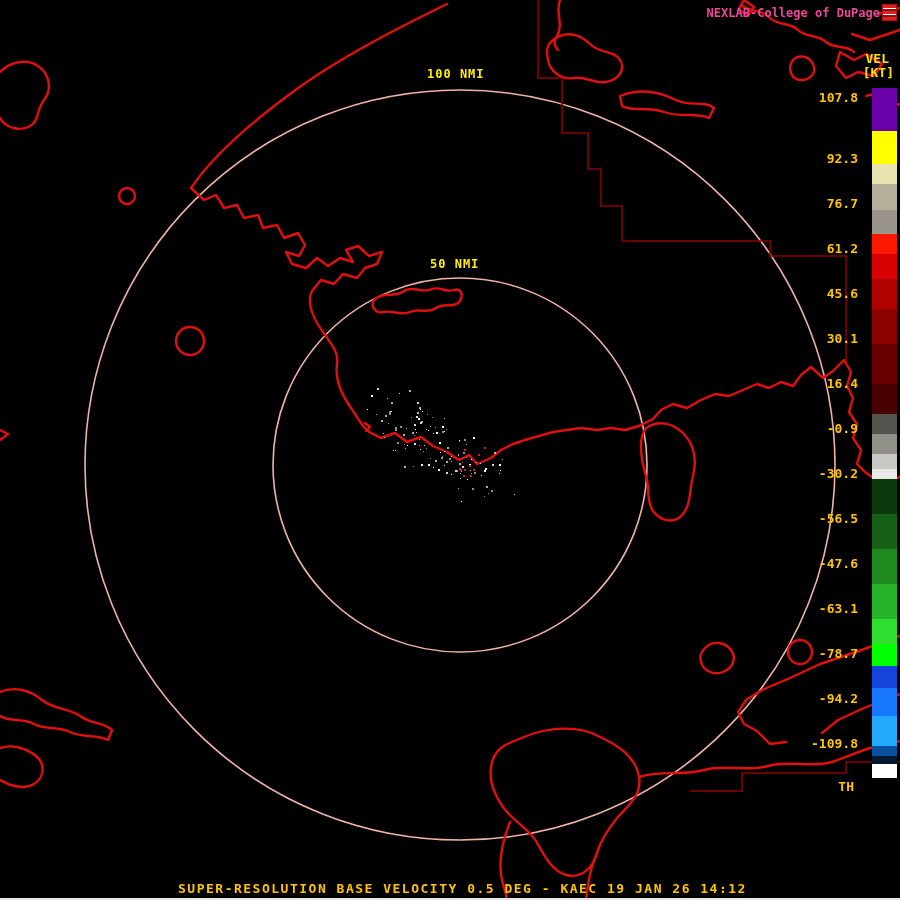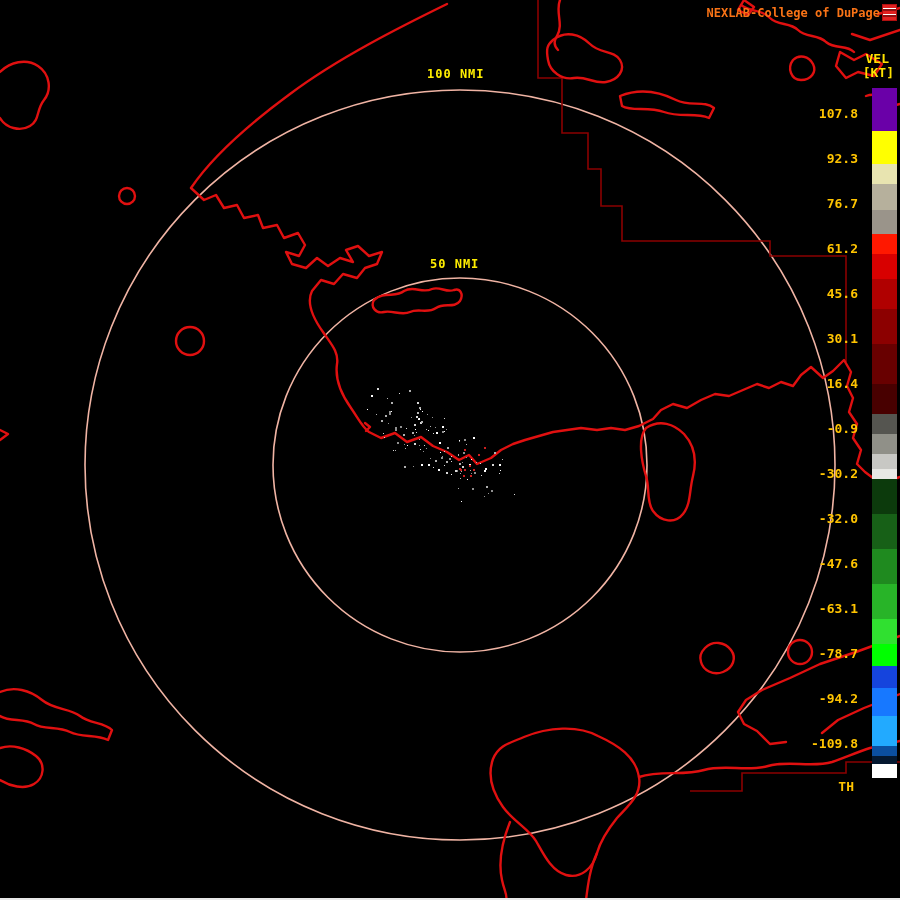--- a/index.html
+++ b/index.html
@@ -11,7 +11,7 @@
   .echo-layer{position:absolute;left:0;top:0;width:100%;height:100%;pointer-events:none;}
   .echo{position:absolute;}
   .hdr-brand{
-    position:absolute;top:6px;right:20px;color:#f97316;font-size:12px;font-weight:bold;
+    position:absolute;top:6px;right:20px;color:#ec4899;font-size:12px;font-weight:bold;
   }
   .hdr-logo{
     position:absolute;top:4px;right:3px;width:13px;height:15px;

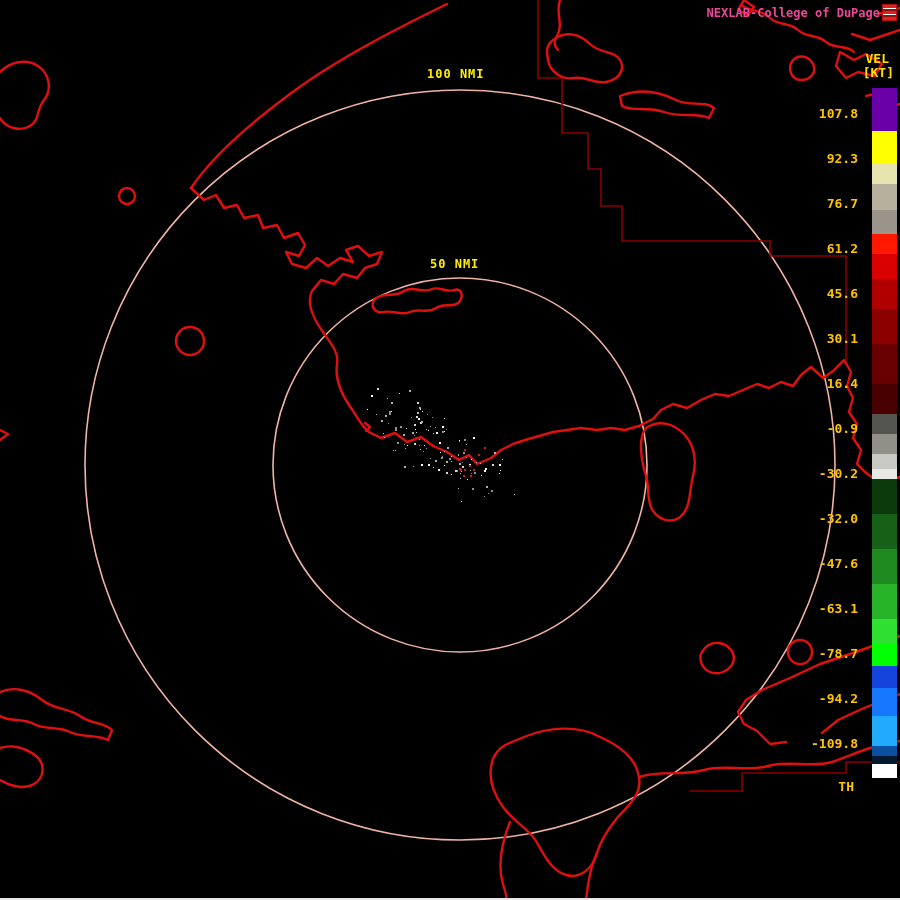--- a/index.html
+++ b/index.html
@@ -299,7 +299,7 @@
       <div class="seg" style="height: 14px; background: rgb(255, 255, 255);"></div>
     </div>
   <div id="ticks">
-      <div class="tick" style="top: 113px;">107.8</div>
+      <div class="tick" style="top: 97px;">107.8</div>
       <div class="tick" style="top: 158px;">92.3</div>
       <div class="tick" style="top: 203px;">76.7</div>
       <div class="tick" style="top: 248px;">61.2</div>

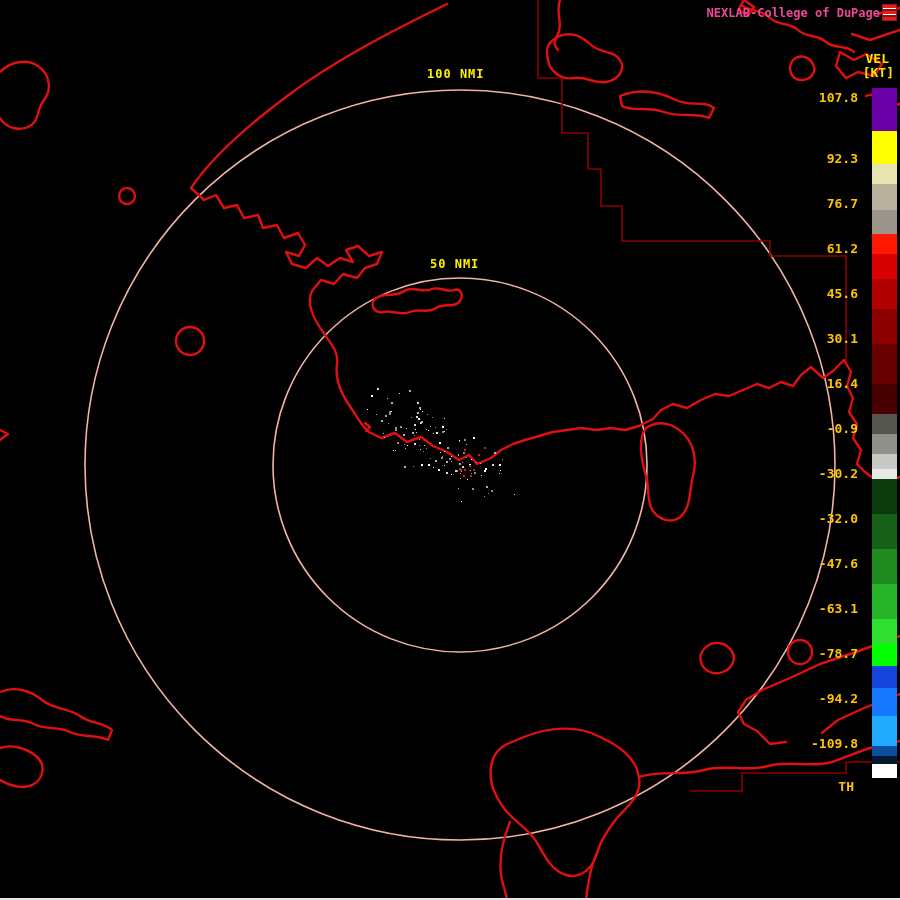--- a/index.html
+++ b/index.html
@@ -308,7 +308,7 @@
       <div class="tick" style="top: 383px;">16.4</div>
       <div class="tick" style="top: 428px;">-0.9</div>
       <div class="tick" style="top: 473px;">-30.2</div>
-      <div class="tick" style="top: 518px;">-32.0</div>
+      <div class="tick" style="top: 518px;">-56.5</div>
       <div class="tick" style="top: 563px;">-47.6</div>
       <div class="tick" style="top: 608px;">-63.1</div>
       <div class="tick" style="top: 653px;">-78.7</div>

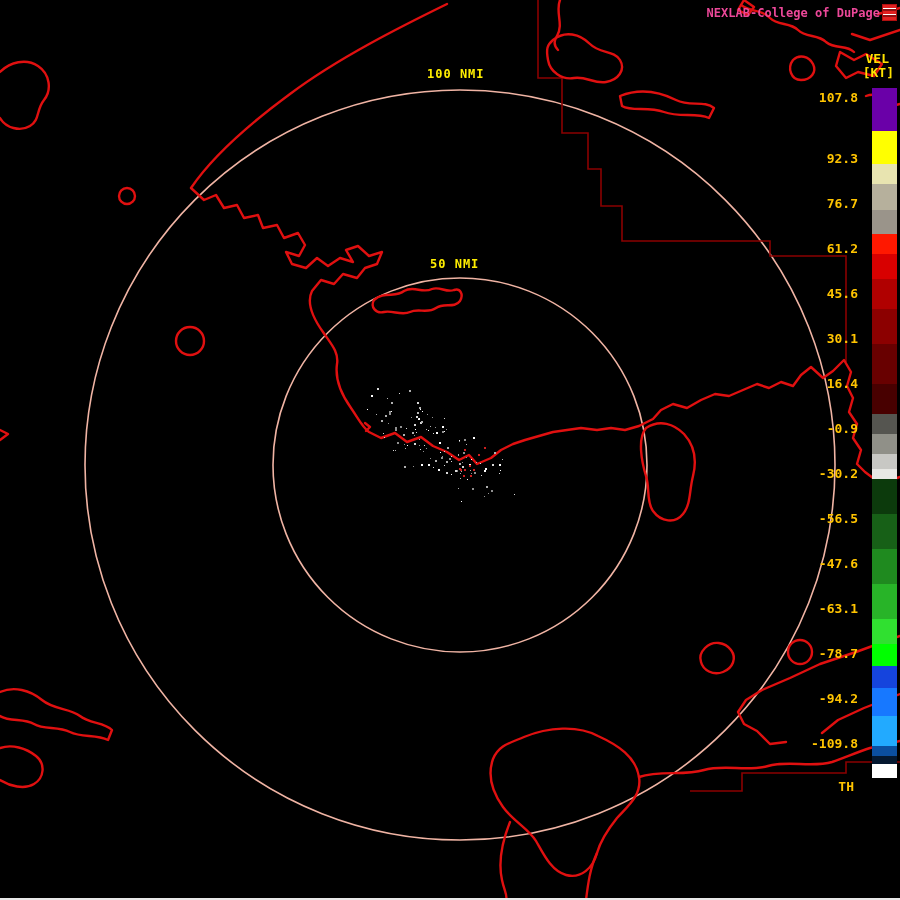--- a/index.html
+++ b/index.html
@@ -317,6 +317,7 @@
     </div>
   <div class="th-label">TH</div>
 
+  <div class="footer-title">SUPER-RESOLUTION BASE VELOCITY 0.5 DEG - KAEC 19 JAN 26 14:12</div>
   <div class="bottom-line"></div>
 
 </div>

